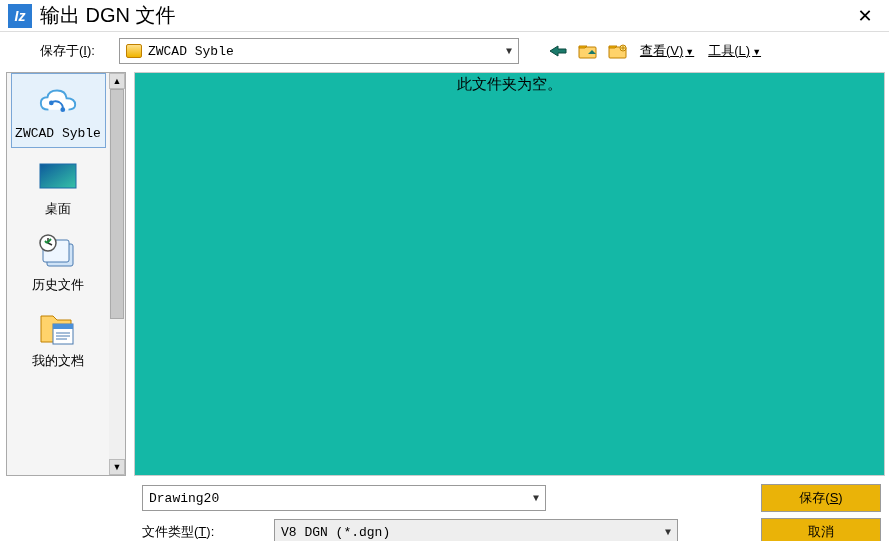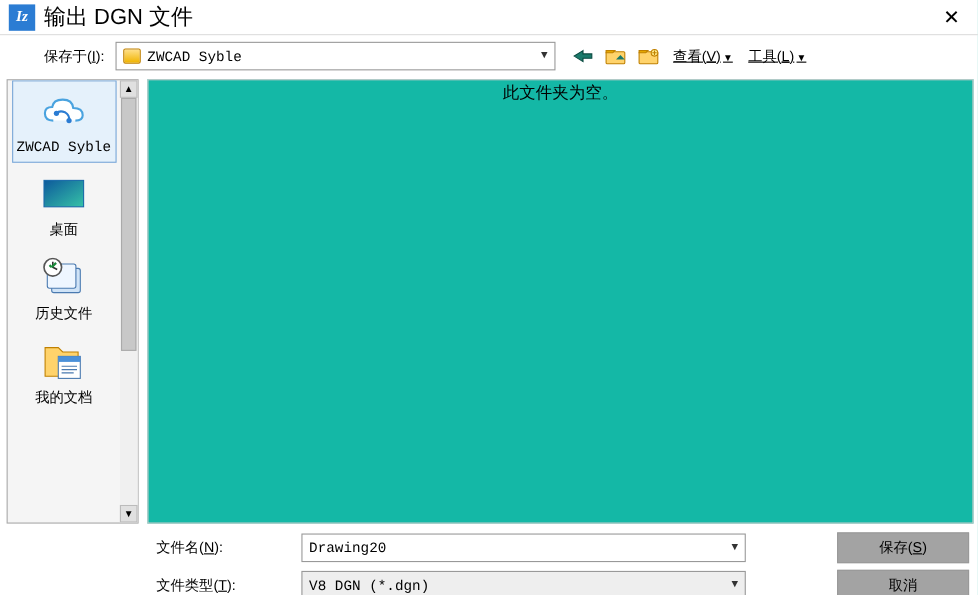--- a/index.html
+++ b/index.html
@@ -5,7 +5,7 @@
 * { box-sizing: border-box; margin: 0; padding: 0; }
 body { font-family: "Microsoft YaHei", SimSun, sans-serif; font-size: 13px; background: #fff; width: 889px; height: 541px; overflow: hidden; }
 .titlebar { height: 32px; display: flex; align-items: center; padding: 0 8px; border-bottom: 1px solid #ddd; }
-.app-icon { width: 24px; height: 24px; background: #2b7cd3; display: inline-flex; align-items: center; justify-content: center; color: #fff; font-weight: bold; font-style: italic; font-size: 14px; margin-right: 8px; font-family: Liberation Serif, serif; }
+.app-icon { width: 24px; height: 24px; background: #2b7cd3; display: inline-flex; align-items: center; justify-content: center; color: #fff; font-weight: bold; font-style: italic; font-size: 14px; margin-right: 8px; }
 .title { flex: 1; font-size: 20px; }
 .close-btn { width: 32px; height: 32px; display: flex; align-items: center; justify-content: center; font-size: 18px; cursor: pointer; }
 .toolbar { display: flex; align-items: center; padding: 6px 8px; gap: 6px; }

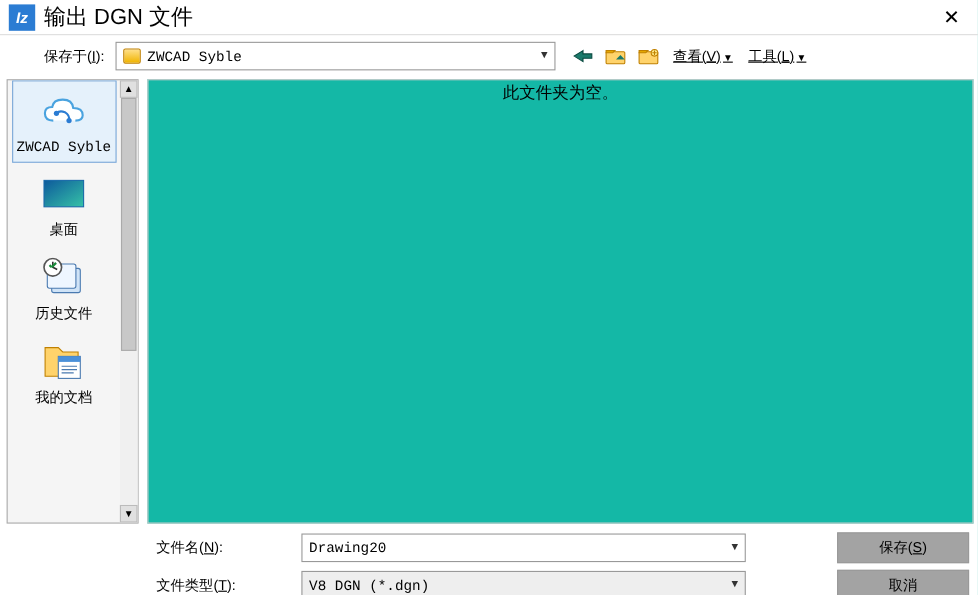--- a/index.html
+++ b/index.html
@@ -8,7 +8,7 @@
 .app-icon { width: 24px; height: 24px; background: #2b7cd3; display: inline-flex; align-items: center; justify-content: center; color: #fff; font-weight: bold; font-style: italic; font-size: 14px; margin-right: 8px; }
 .title { flex: 1; font-size: 20px; }
 .close-btn { width: 32px; height: 32px; display: flex; align-items: center; justify-content: center; font-size: 18px; cursor: pointer; }
-.toolbar { display: flex; align-items: center; padding: 6px 8px; gap: 6px; }
+.toolbar { display: flex; align-items: center; padding: 6px 8px; gap: 20px; }
 .lbl-savein { margin-left: 32px; margin-right: 4px; }
 .combo { border: 1px solid #999; background: #fff; height: 26px; display: flex; align-items: center; padding: 0 6px; font-family: "Courier New", monospace; position: relative; }
 .combo.location { flex: 0 0 400px; }

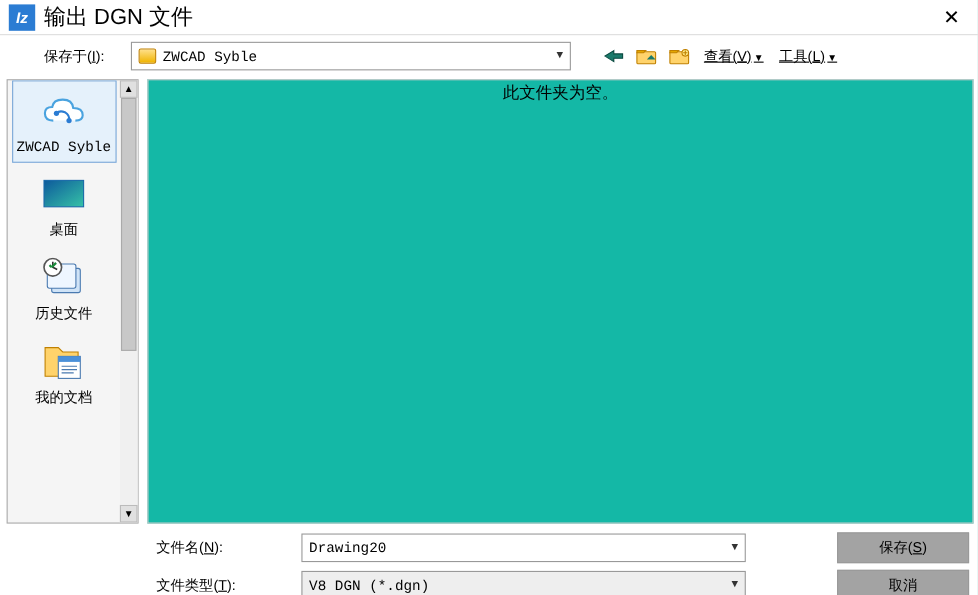--- a/index.html
+++ b/index.html
@@ -158,7 +158,6 @@
 
 <div class="footer">
   <div class="row">
-    <span class="row-label"><span>文件名(<span class="underline">N</span>):</span></span>
     <div class="combo">
       <span>Drawing20</span>
       <span class="chev">▼</span>

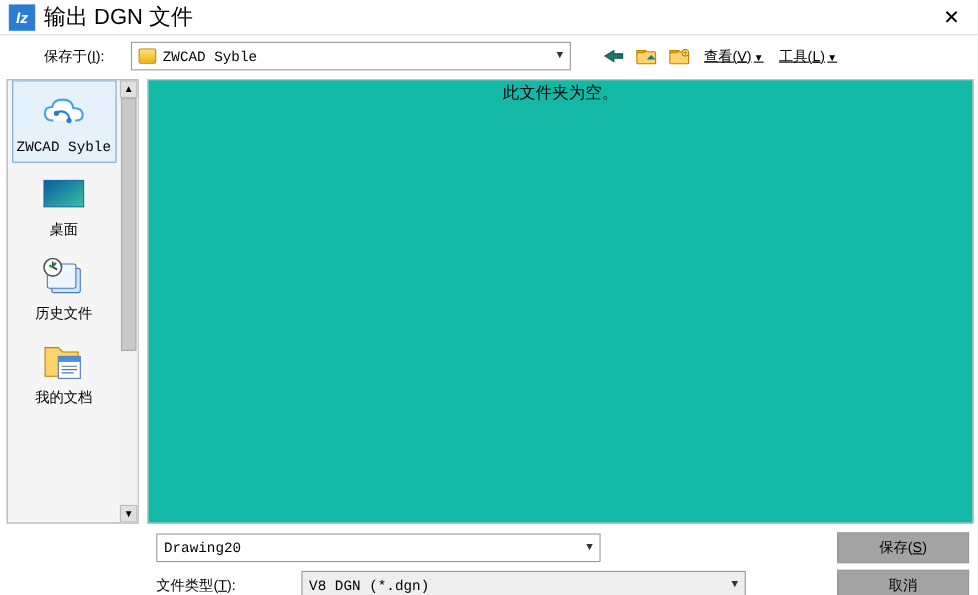--- a/index.html
+++ b/index.html
@@ -36,7 +36,7 @@
 .row { display: flex; align-items: center; margin-bottom: 6px; gap: 12px; }
 .row-label { width: 120px; }
 .row .combo { flex: 0 0 404px; }
-.btn { width: 120px; height: 28px; background: #a3a3a3; border: 1px solid #999; display: flex; align-items: center; justify-content: center; cursor: pointer; margin-left: auto; }
+.btn { width: 120px; height: 28px; background: #eab308; border: 1px solid #999; display: flex; align-items: center; justify-content: center; cursor: pointer; margin-left: auto; }
 svg { display:block; }
 </style>
 </head>

